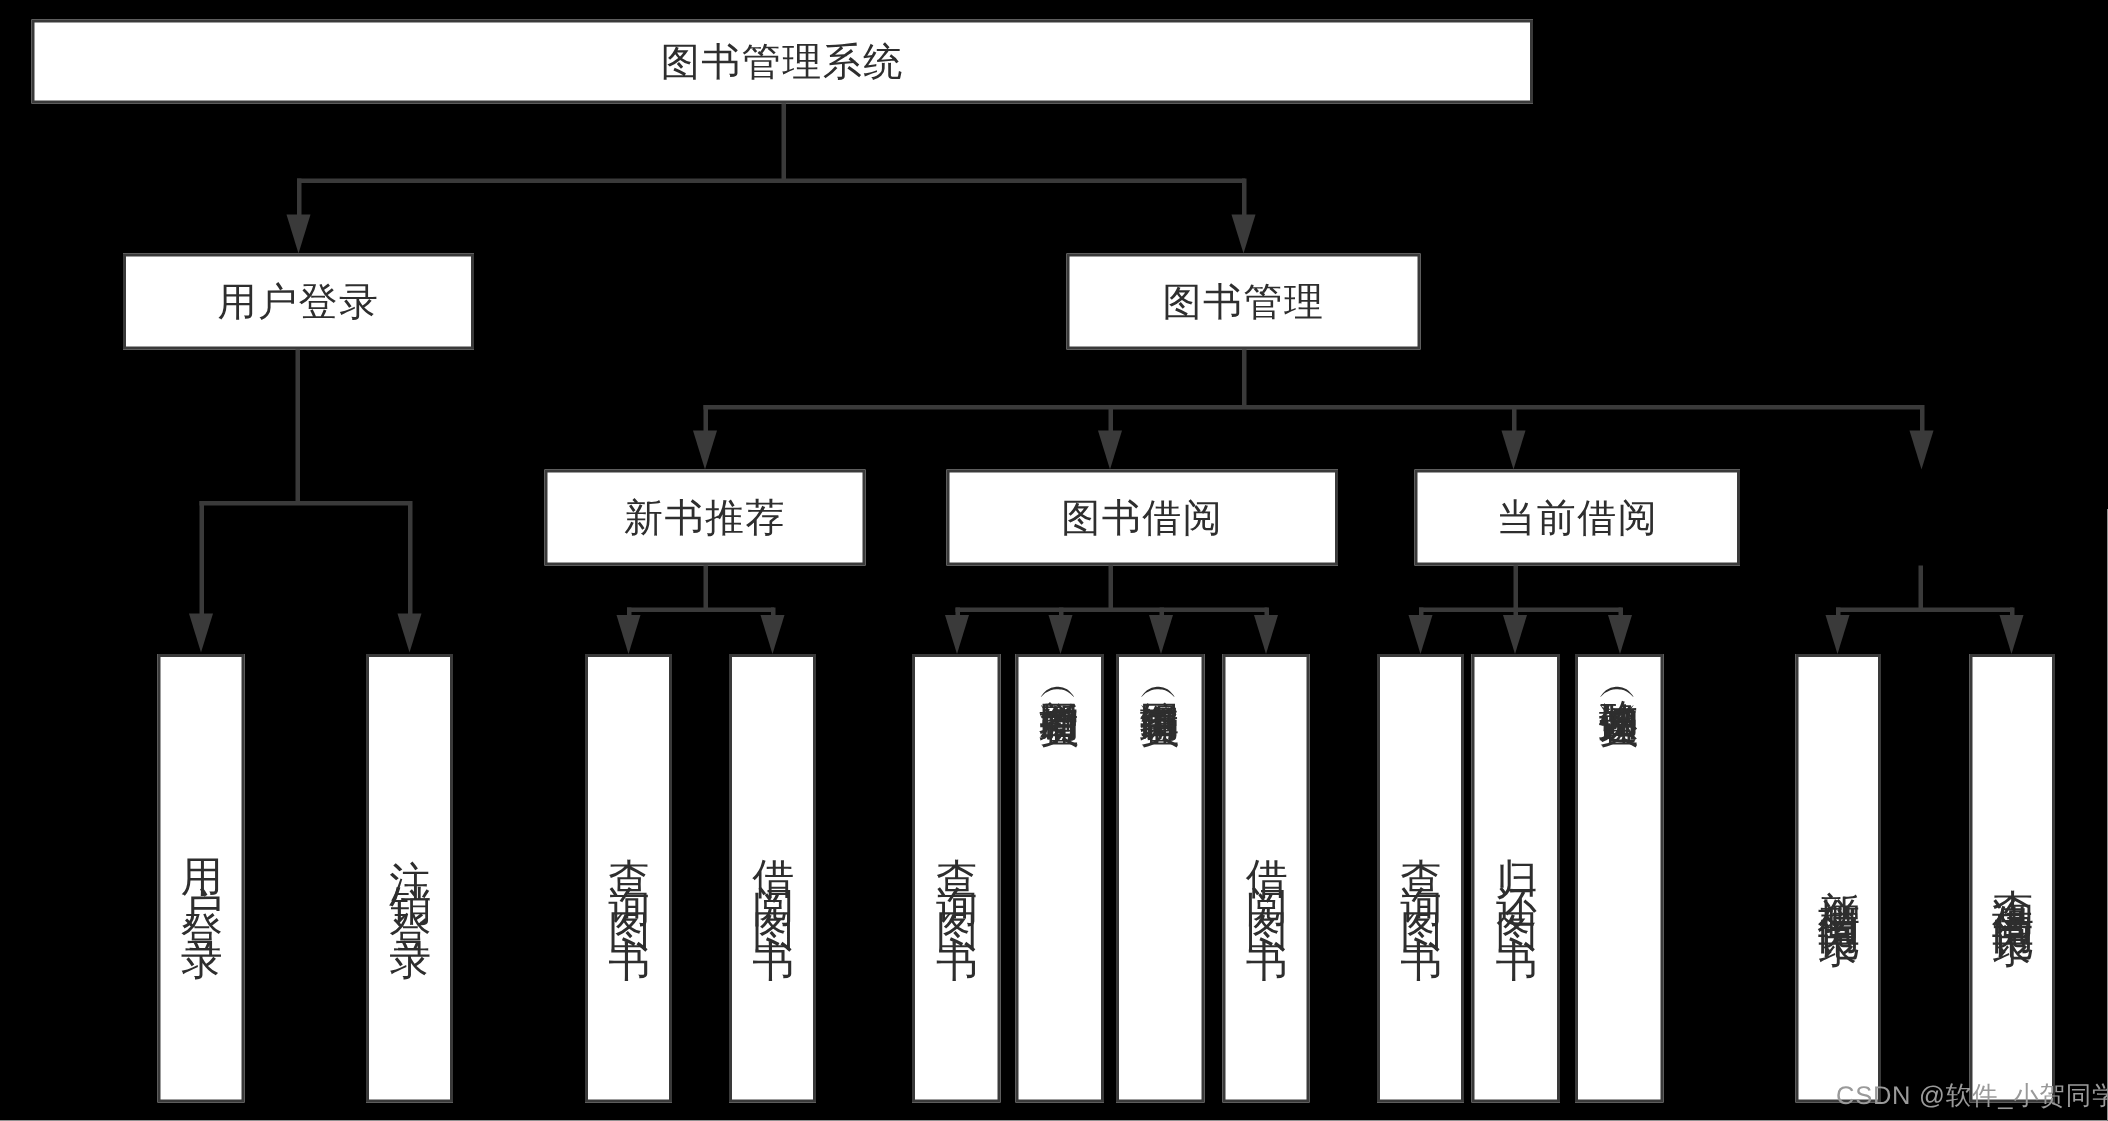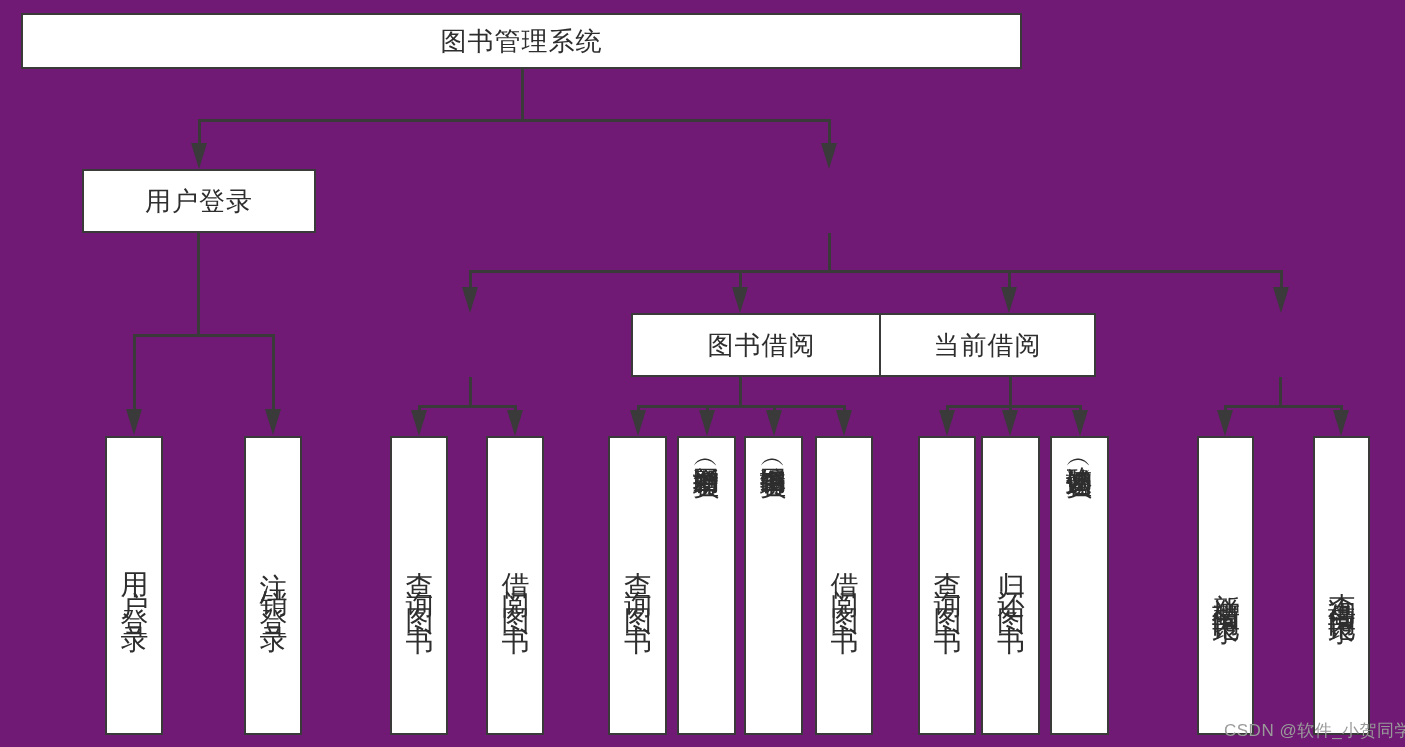--- a/index.html
+++ b/index.html
@@ -5,7 +5,7 @@
   html,body { margin:0; padding:0; background:#ffffff; }
   #stage {
     position:relative; width:1405px; height:747px; overflow:hidden;
-    background:#701a75; font-family:"Liberation Sans","DejaVu Sans",sans-serif;
+    background:#000000; font-family:"Liberation Sans","DejaVu Sans",sans-serif;
     color:#2e2e2e;
   }
   .node {

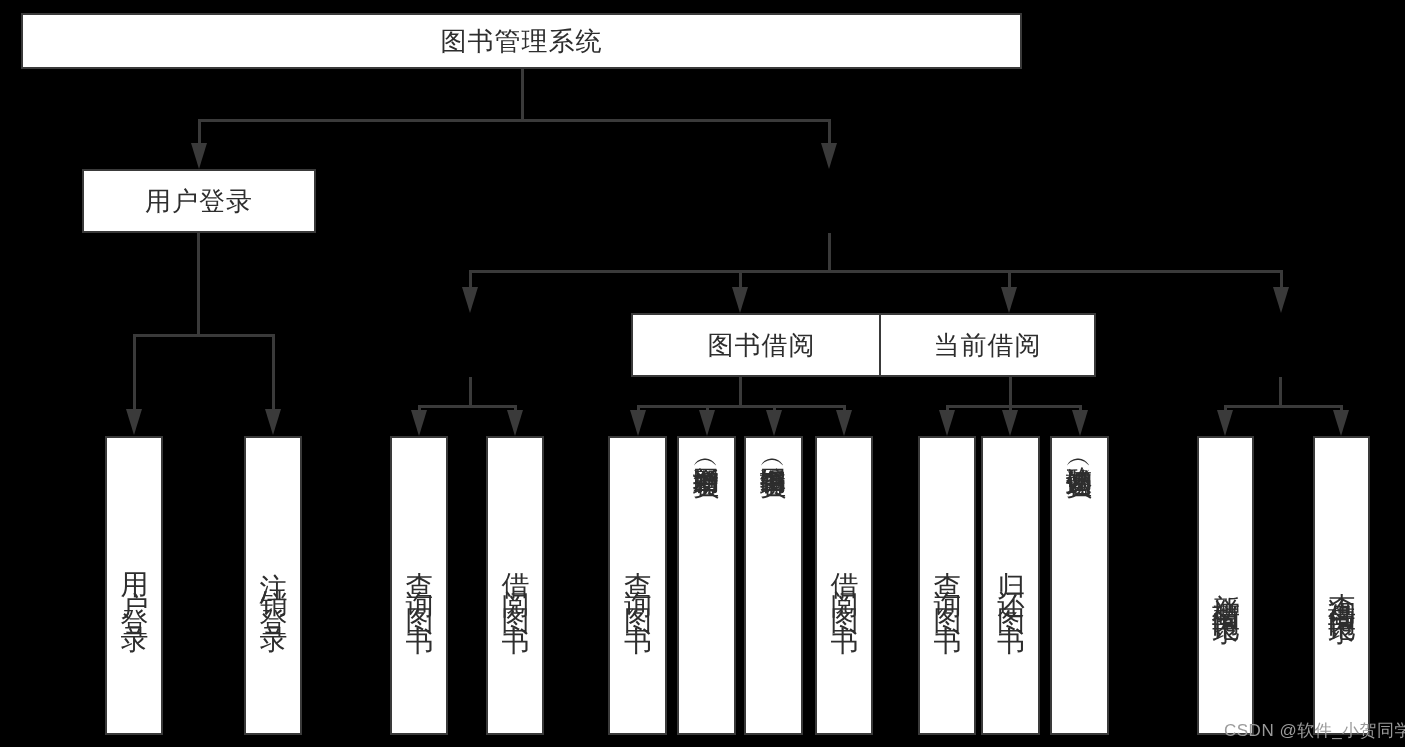--- a/index.html
+++ b/index.html
@@ -49,6 +49,9 @@
     <span>用户登录</span>
   </div>
 
+  <div class="node h-node" style="left:711px;top:169px;width:236px;height:64px">
+    <span>图书管理</span>
+  </div>
 
 
   <div class="node h-node" style="left:631px;top:313px;width:261px;height:64px">

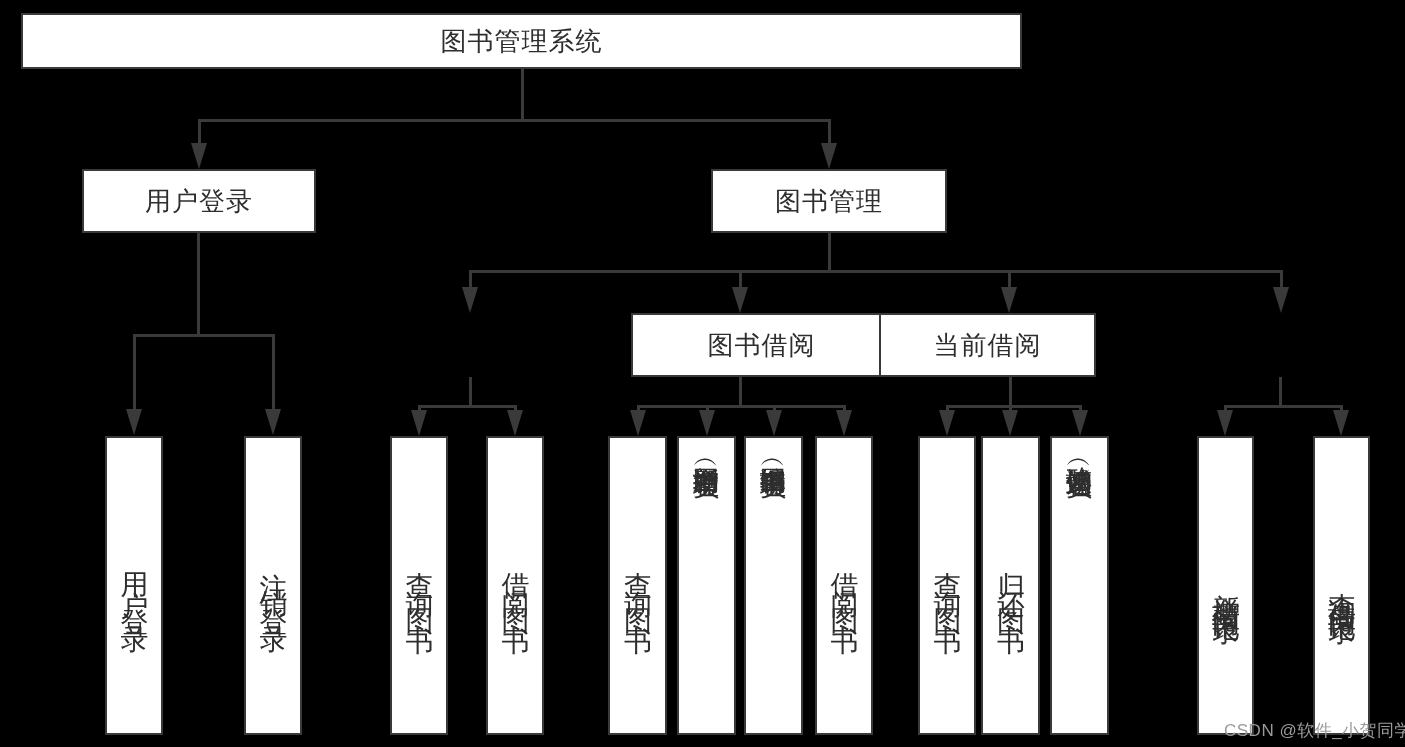--- a/index.html
+++ b/index.html
@@ -53,6 +53,9 @@
     <span>图书管理</span>
   </div>
 
+  <div class="node h-node" style="left:363px;top:313px;width:214px;height:64px">
+    <span>新书推荐</span>
+  </div>
 
   <div class="node h-node" style="left:631px;top:313px;width:261px;height:64px">
     <span>图书借阅</span>

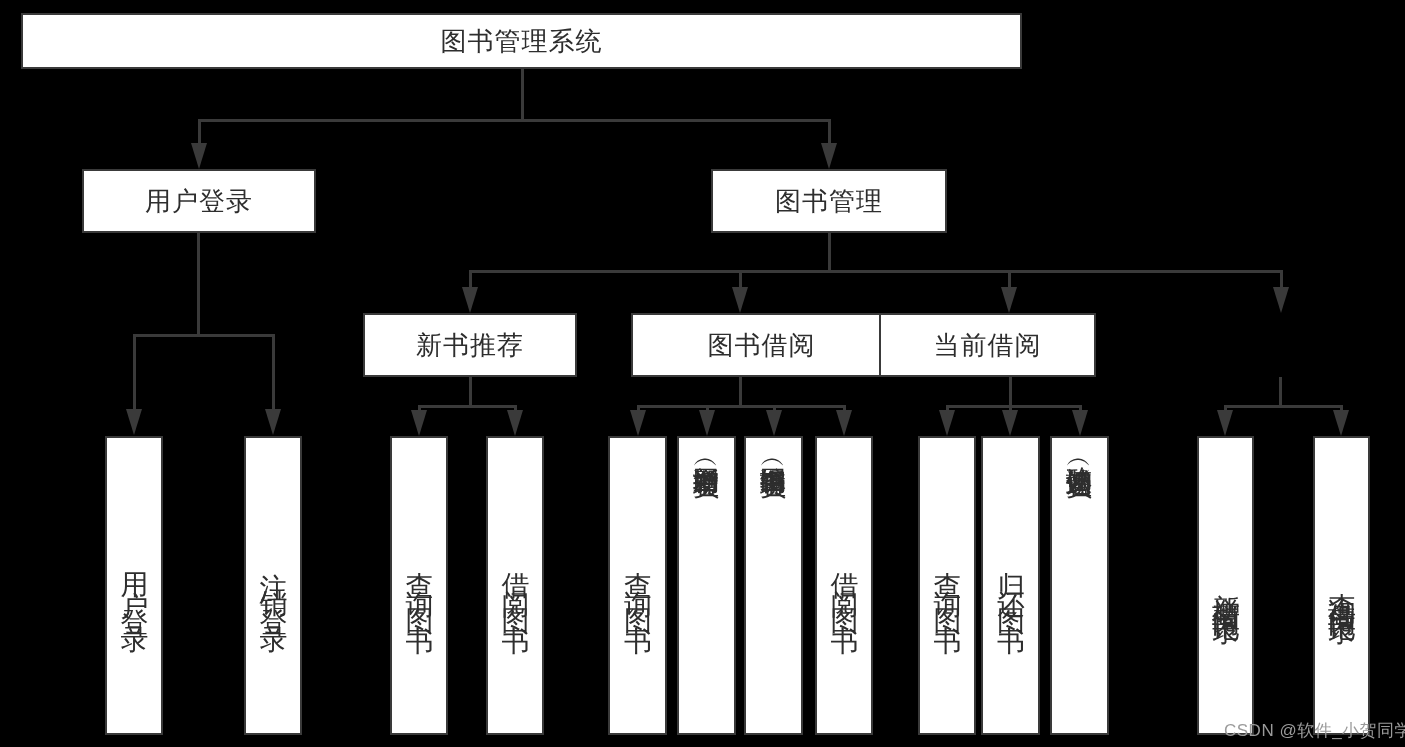--- a/index.html
+++ b/index.html
@@ -61,7 +61,7 @@
     <span>图书借阅</span>
   </div>
 
-  <div class="node h-node" style="left:879px;top:313px;width:217px;height:64px">
+  <div class="node h-node" style="left:943px;top:313px;width:217px;height:64px">
     <span>当前借阅</span>
   </div>
 

